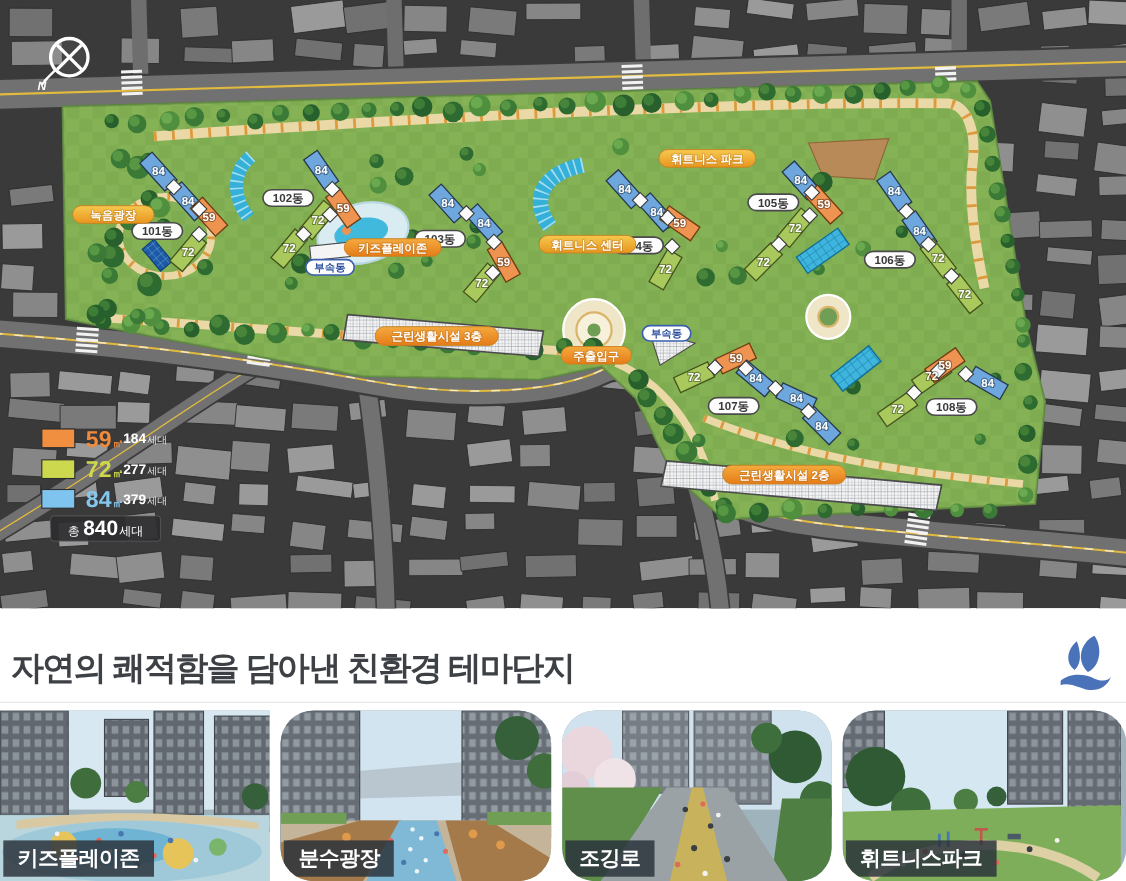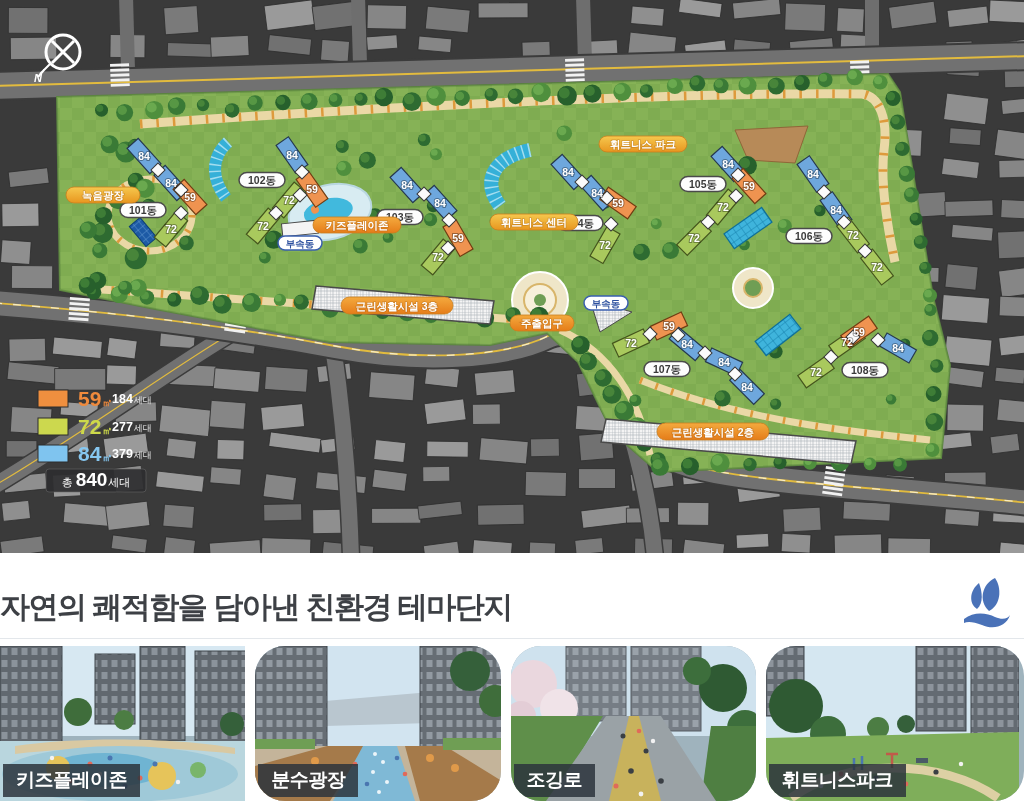--- a/index.html
+++ b/index.html
@@ -19,7 +19,7 @@
   .tot-b{font-size:19px;font-weight:bold;fill:#fff;}
   .cmp-n{font-size:11px;font-weight:bold;font-style:italic;fill:#fff;}
   
-  .bottom-title{position:absolute;left:0;top:567px;width:900px;font-size:30px;font-weight:bold;color:#3d4045;letter-spacing:-1.5px;}
+  .bottom-title{position:absolute;left:10px;top:567px;width:900px;font-size:30px;font-weight:bold;color:#3d4045;letter-spacing:-1.5px;}
   .logo{position:absolute;right:14px;top:578px;width:46px;height:54px;}
   .divider{position:absolute;left:0;top:638px;width:1024px;height:1px;background:#e3e7eb;}
   .thumbs{position:absolute;top:646px;left:0;width:1024px;height:155px;display:flex;}

